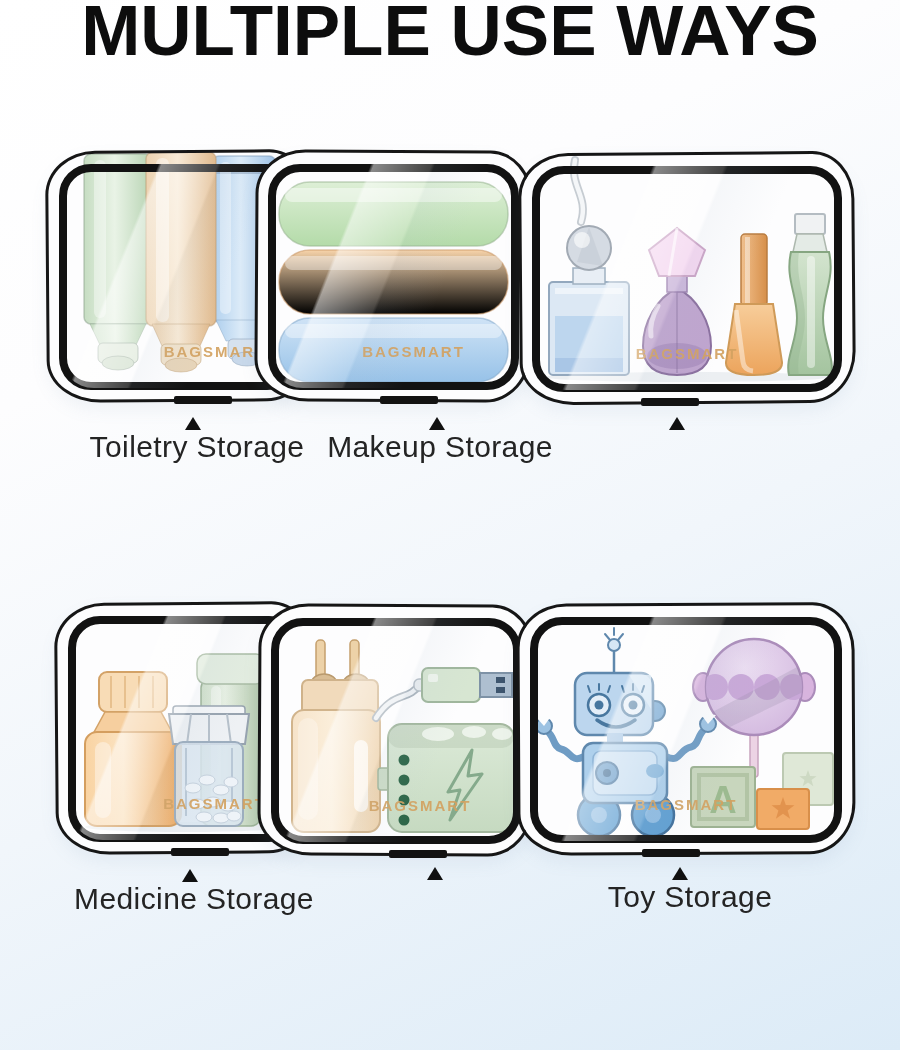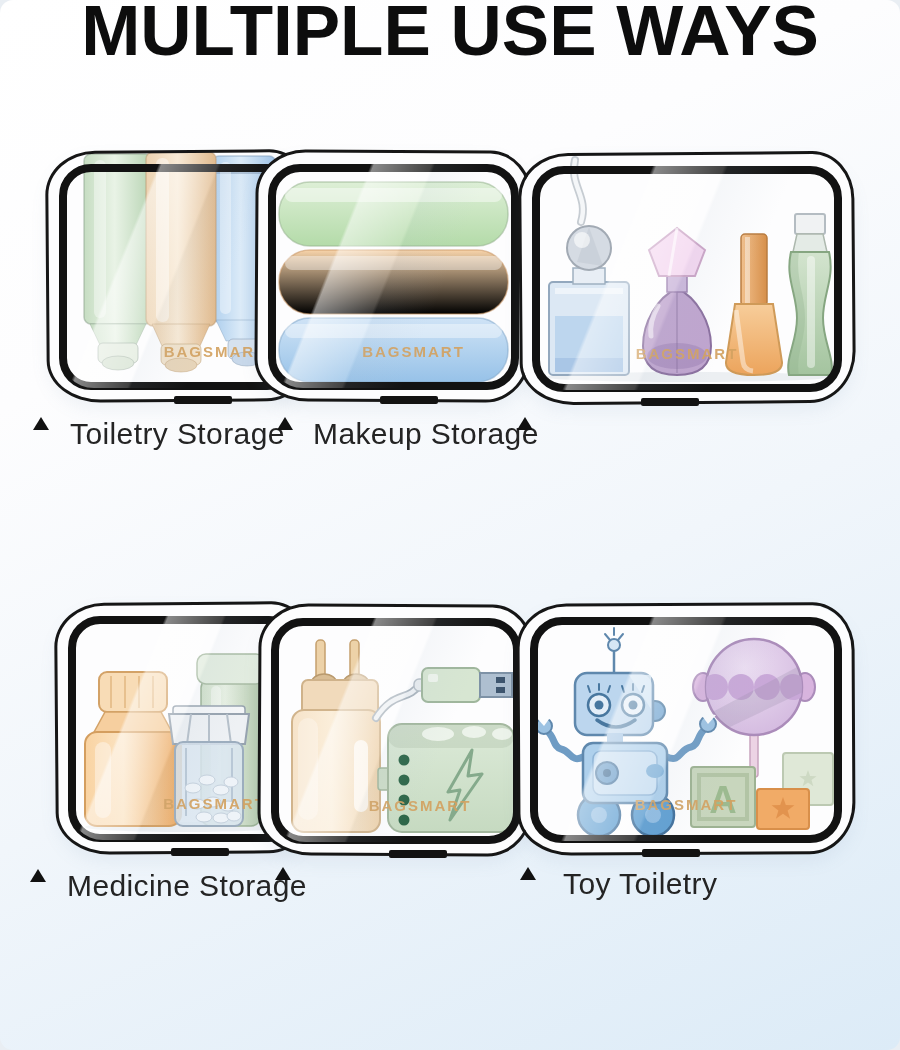--- a/index.html
+++ b/index.html
@@ -7,7 +7,6 @@
     position:relative;width:900px;height:1050px;overflow:hidden;
     background:linear-gradient(155deg,#ffffff 0%,#fdfdfe 28%,#f1f6fb 58%,#dcebf7 100%);
     font-family:"Liberation Sans",sans-serif;
-    border-radius:13px;
   }
   .title{
     position:absolute;top:-10px;left:0;right:0;margin:0;text-align:center;

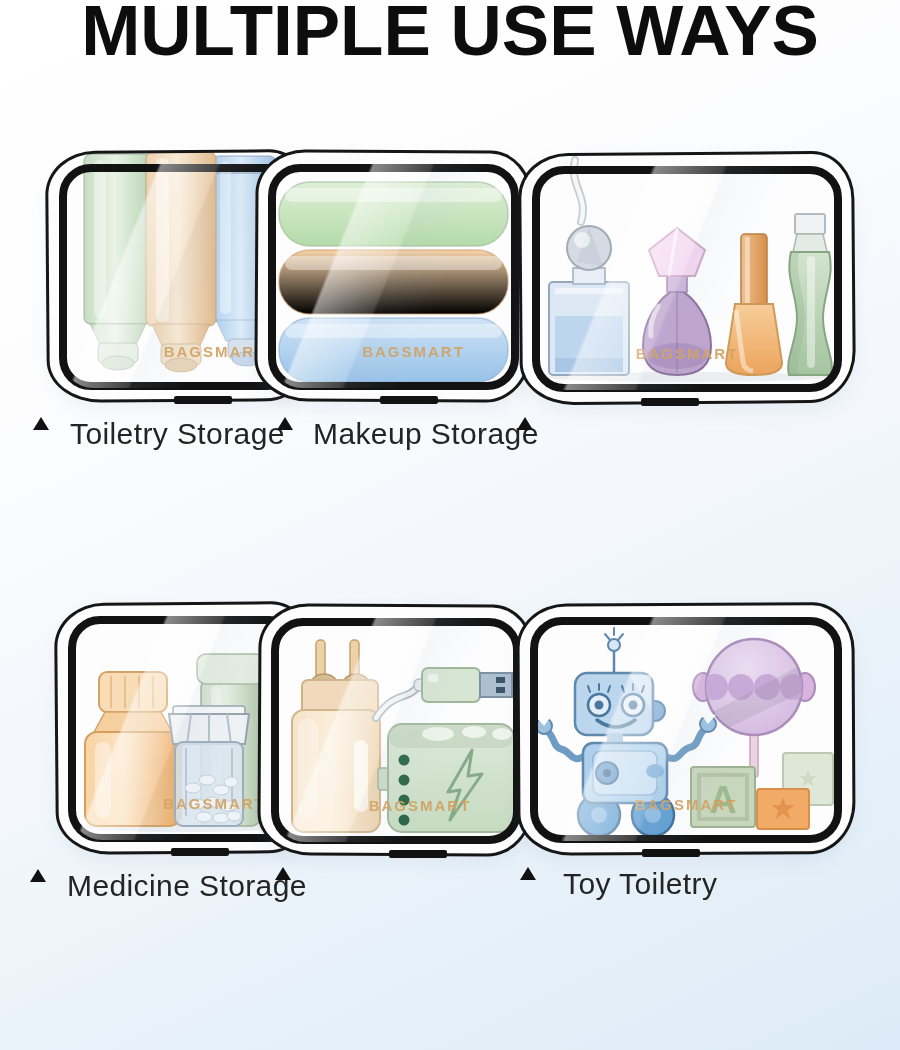--- a/index.html
+++ b/index.html
@@ -29,7 +29,7 @@
   .tab{position:absolute;left:50%;bottom:-4px;width:58px;height:8px;margin-left:-29px;
       background:#121212;border-radius:2px;}
   
-  .caption{position:absolute;width:320px;display:flex;align-items:flex-start;gap:17px;}
+  .caption{position:absolute;width:320px;display:flex;flex-direction:column;align-items:center;}
   .tri{width:0;height:0;border-left:8px solid transparent;border-right:8px solid transparent;
       border-bottom:13px solid #111;}
   .cap-label{font-size:30px;color:#242424;letter-spacing:.4px;white-space:nowrap;}

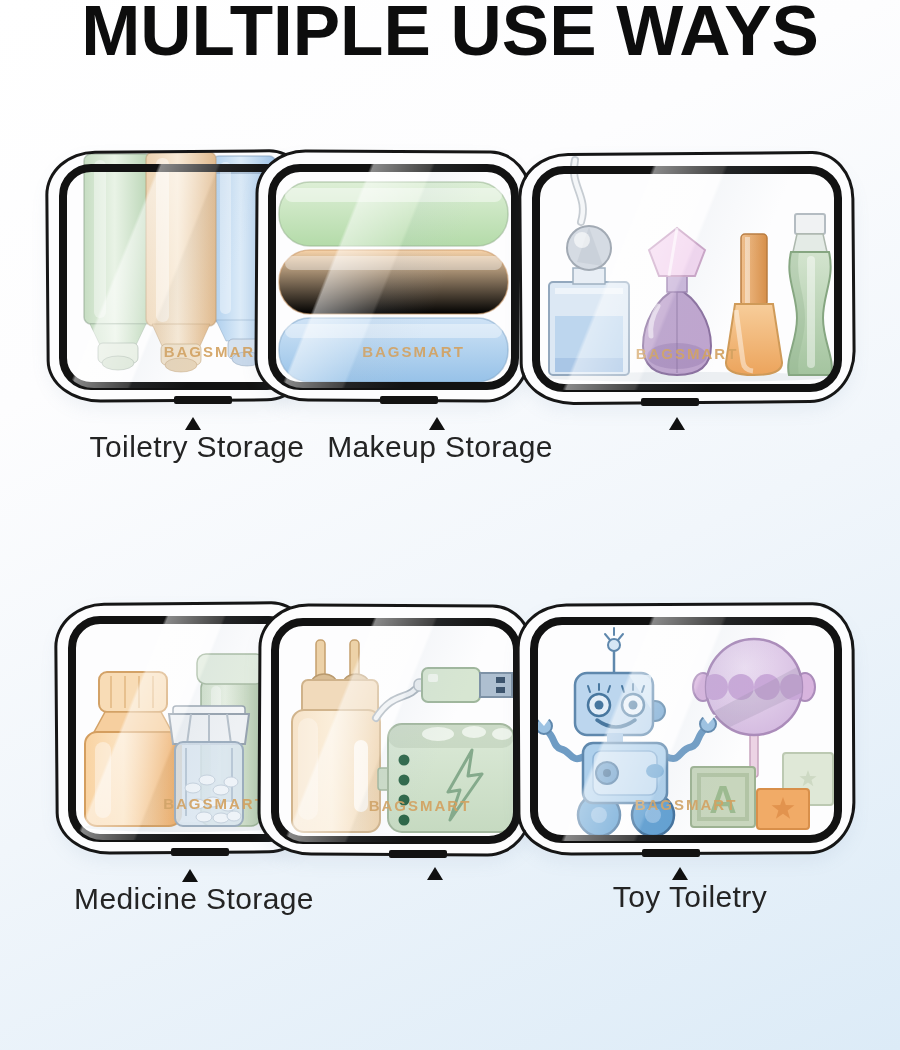--- a/index.html
+++ b/index.html
@@ -404,7 +404,7 @@
   </div>
   <div class="caption" style="left:530px;top:867px">
     <div class="tri" style="transform:translateX(-10px)"></div>
-    <div class="cap-label">Toy Toiletry</div>
+    <div class="cap-label">Toy Storage</div>
   </div>
 
 </div>

